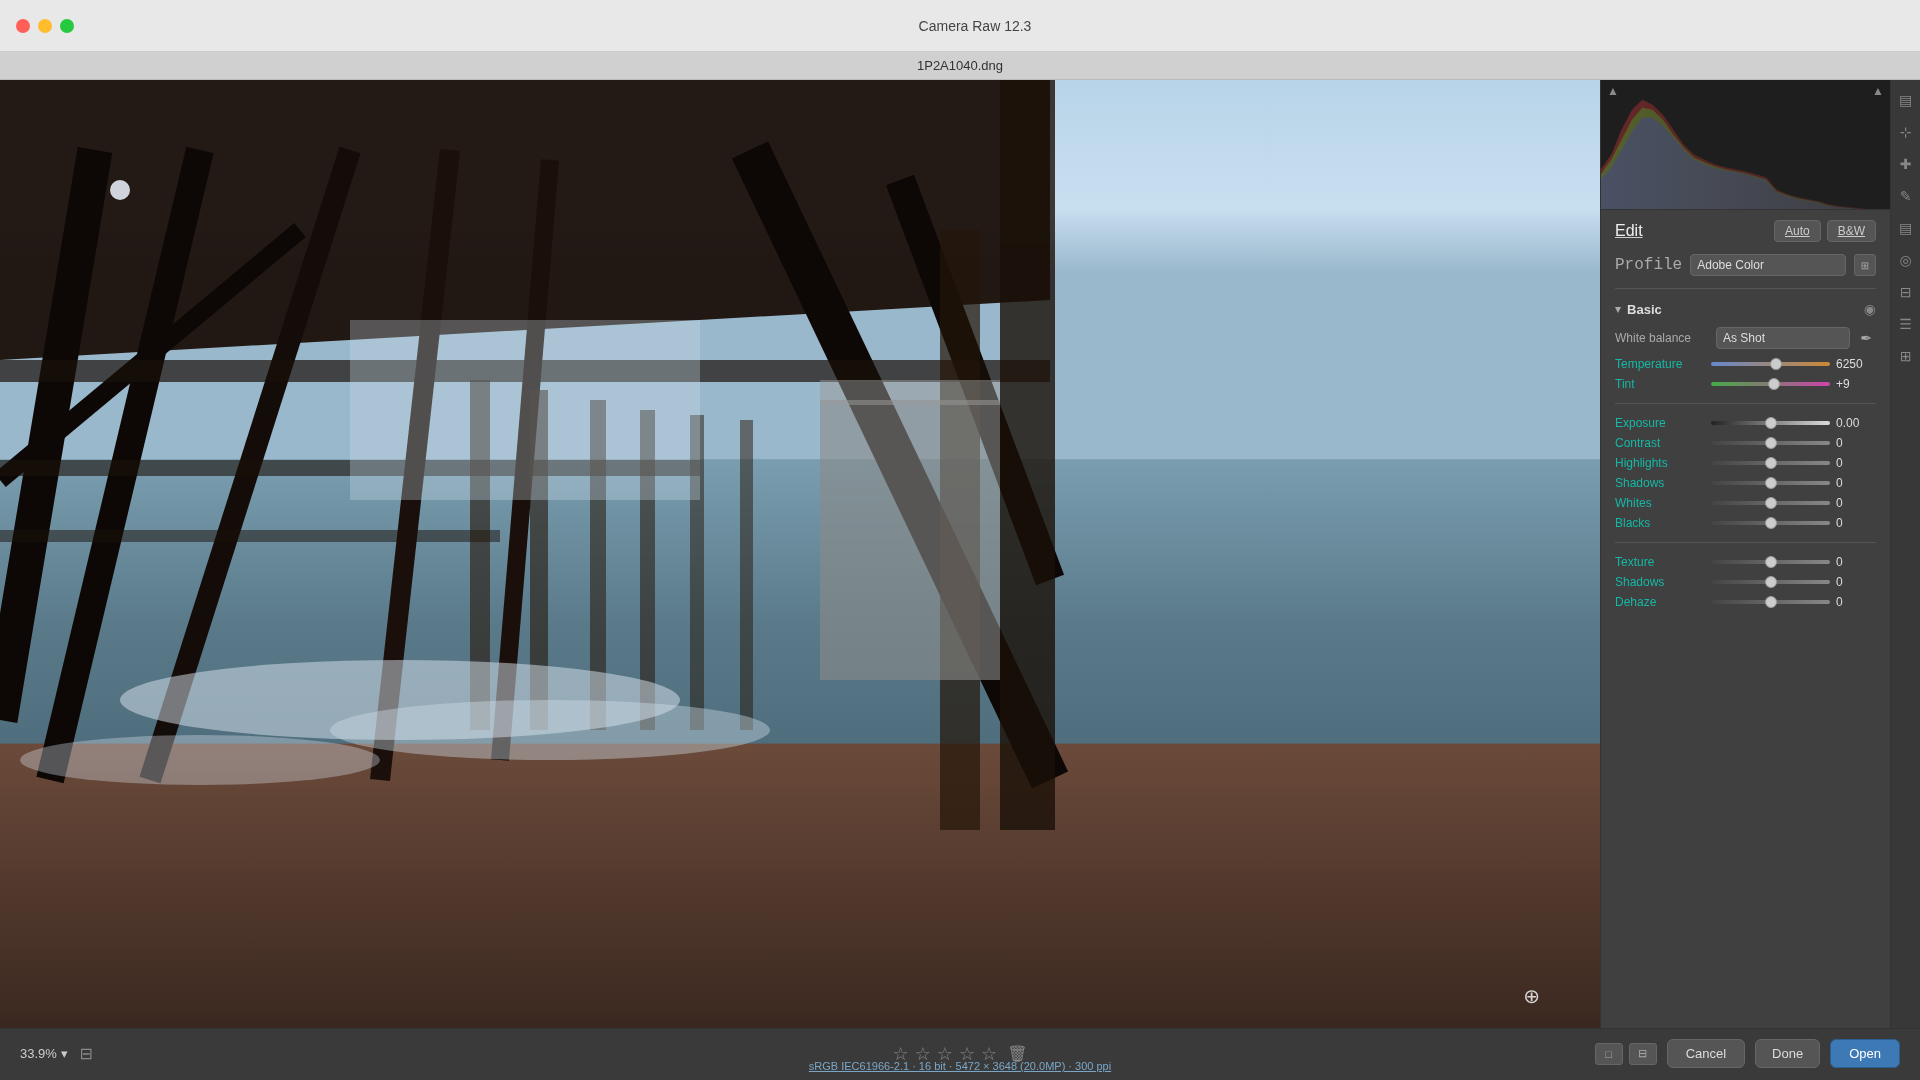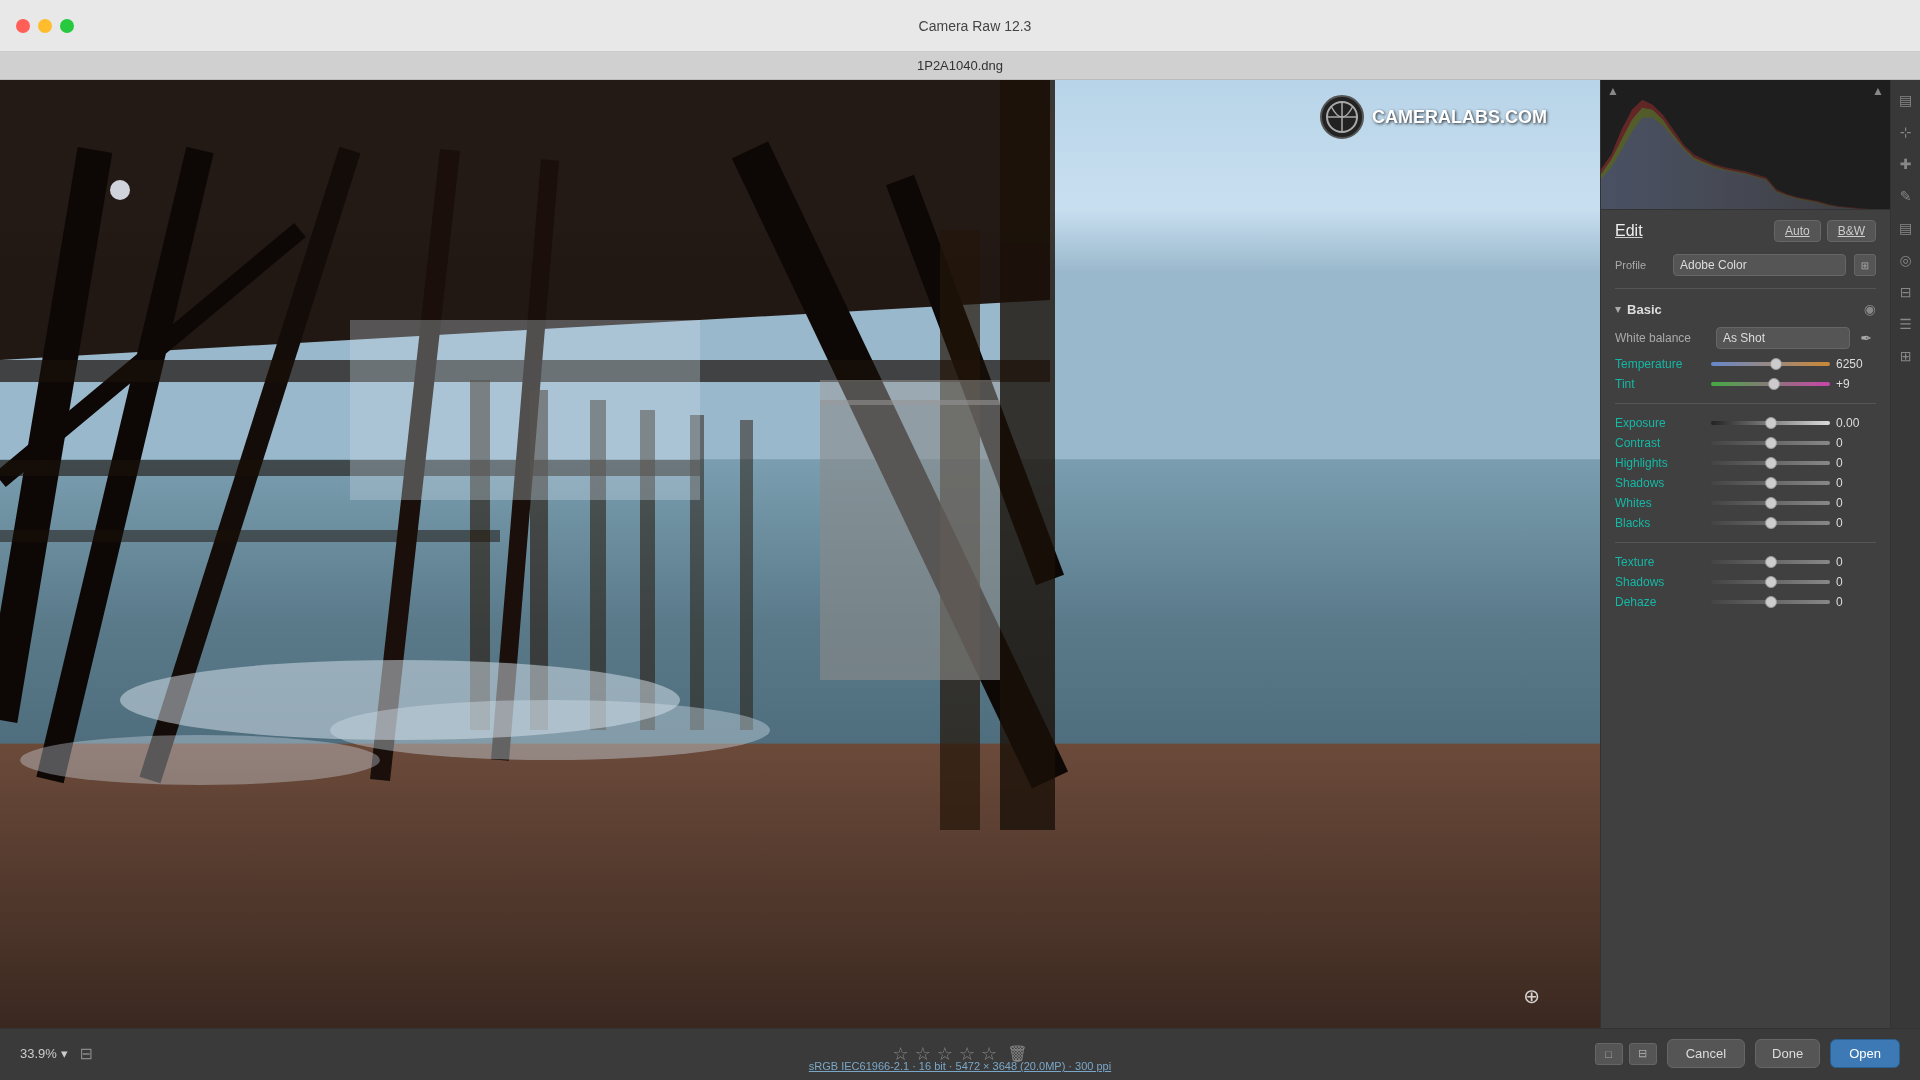--- a/index.html
+++ b/index.html
@@ -576,17 +576,6 @@
 
     <div class="zoom-icon">⊕</div>
 
-    <div class="watermark">
-      <div class="watermark-logo">
-        <svg width="34" height="34" viewBox="0 0 34 34">
-          <circle cx="17" cy="17" r="15" fill="none" stroke="#aaa" stroke-width="2"></circle>
-          <line x1="17" y1="2" x2="17" y2="32" stroke="#aaa" stroke-width="1.5"></line>
-          <line x1="2" y1="17" x2="32" y2="17" stroke="#aaa" stroke-width="1.5"></line>
-          <path d="M 6 6 Q 17 28 28 6" fill="none" stroke="#aaa" stroke-width="1.5"></path>
-        </svg>
-      </div>
-      <span class="watermark-text">CAMERALABS.COM</span>
-    </div>
   </div>
 
   <div class="right-panel">

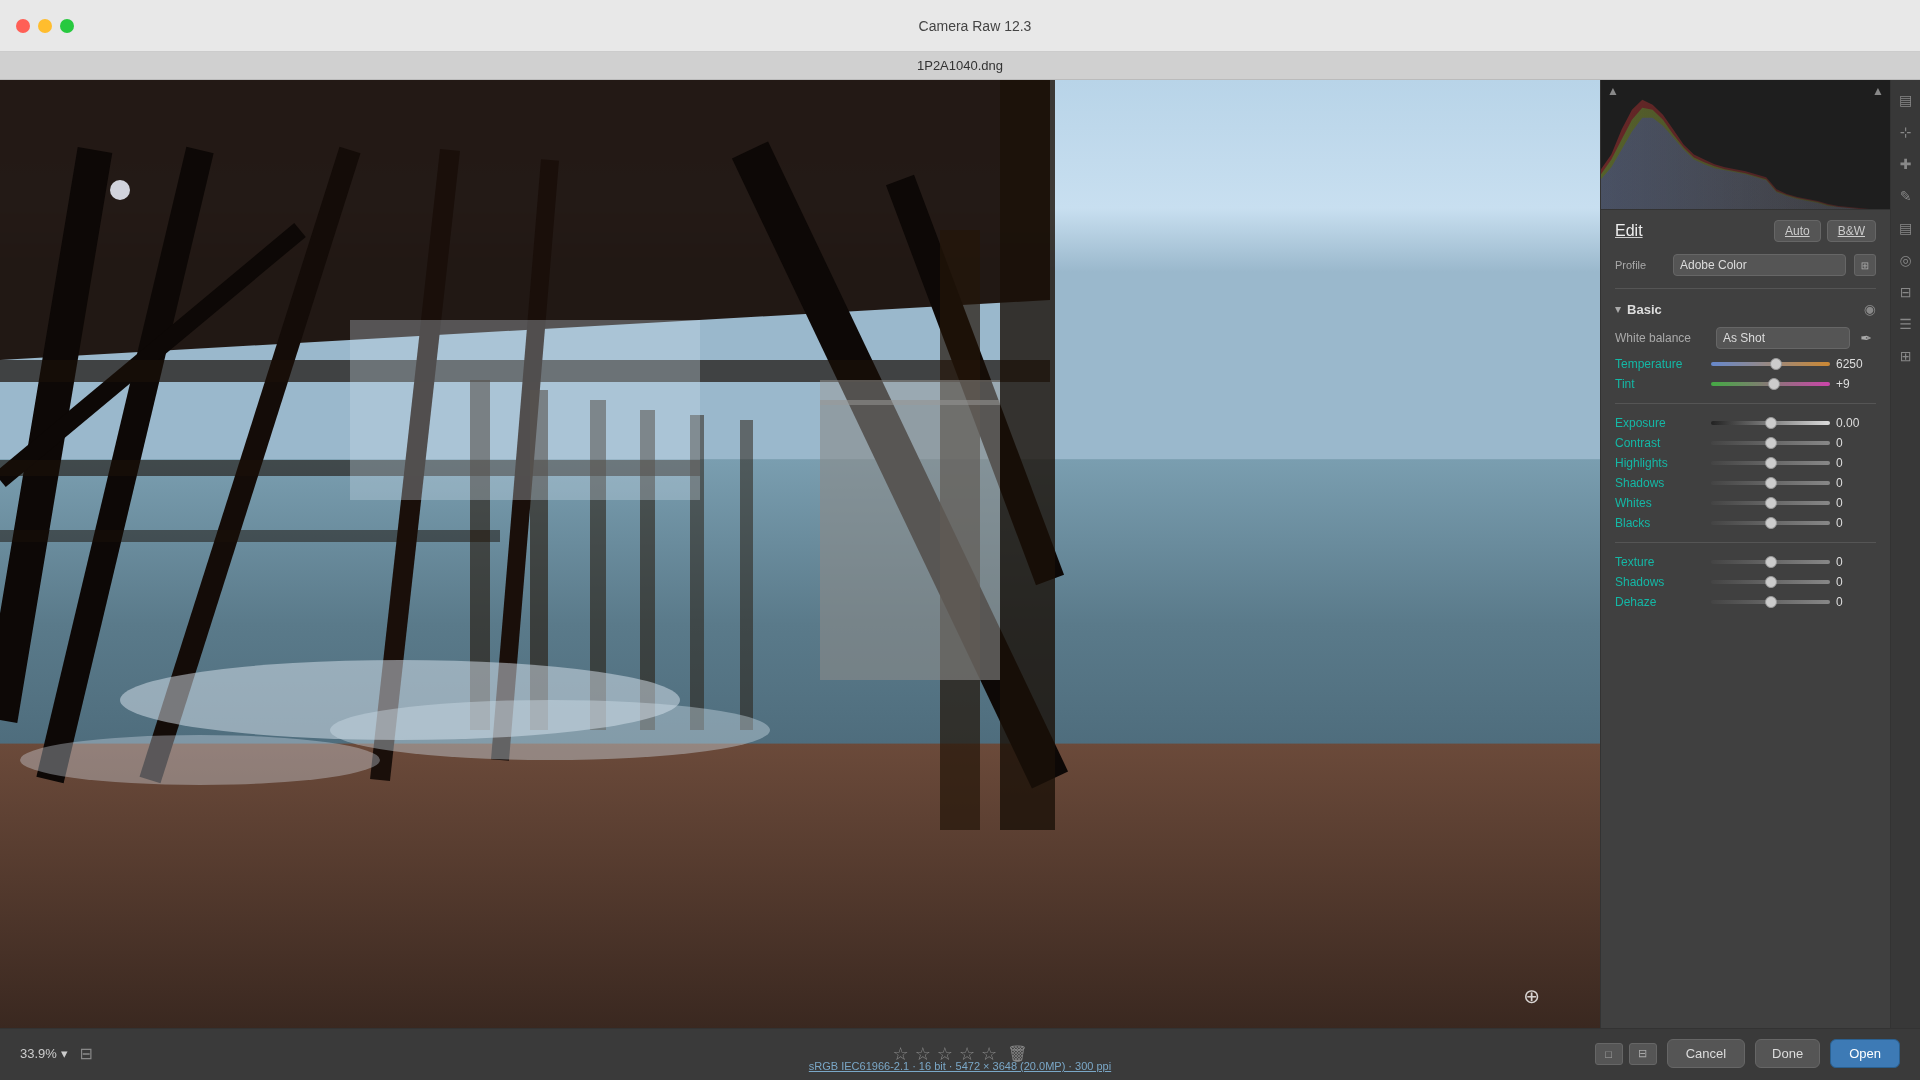--- a/index.html
+++ b/index.html
@@ -178,8 +178,9 @@
     }
     .profile-label {
       color: #aaa;
-      font-size: 11px;
+      font-size: 16px;
       min-width: 50px;
+      font-family: Liberation Mono, monospace;
     }
     .profile-select {
       flex: 1;

